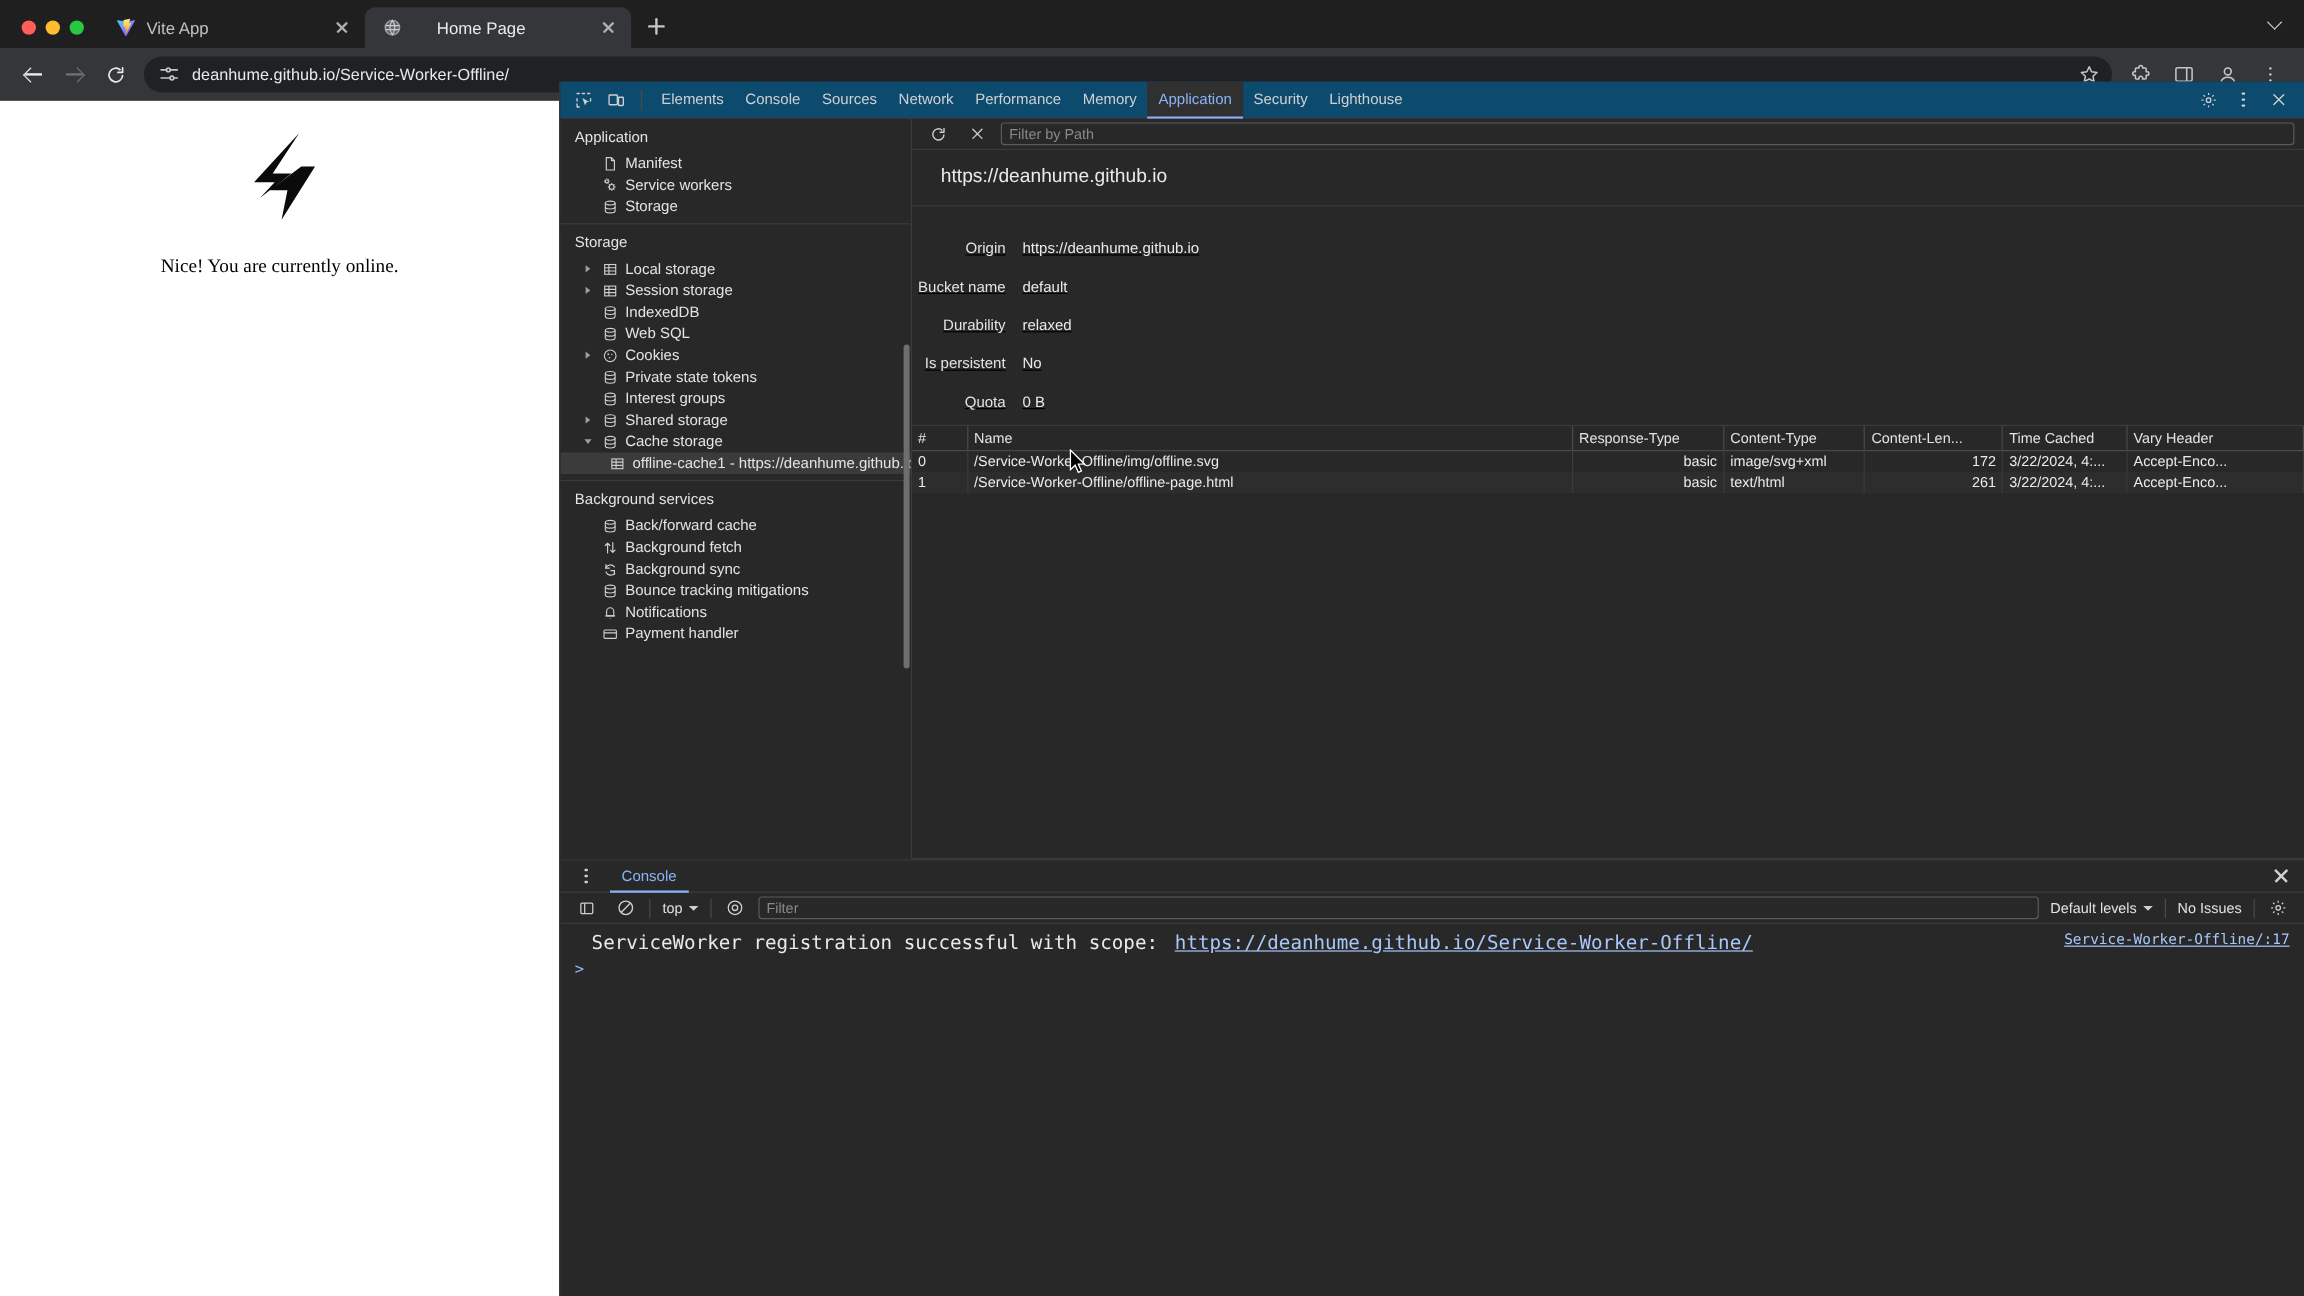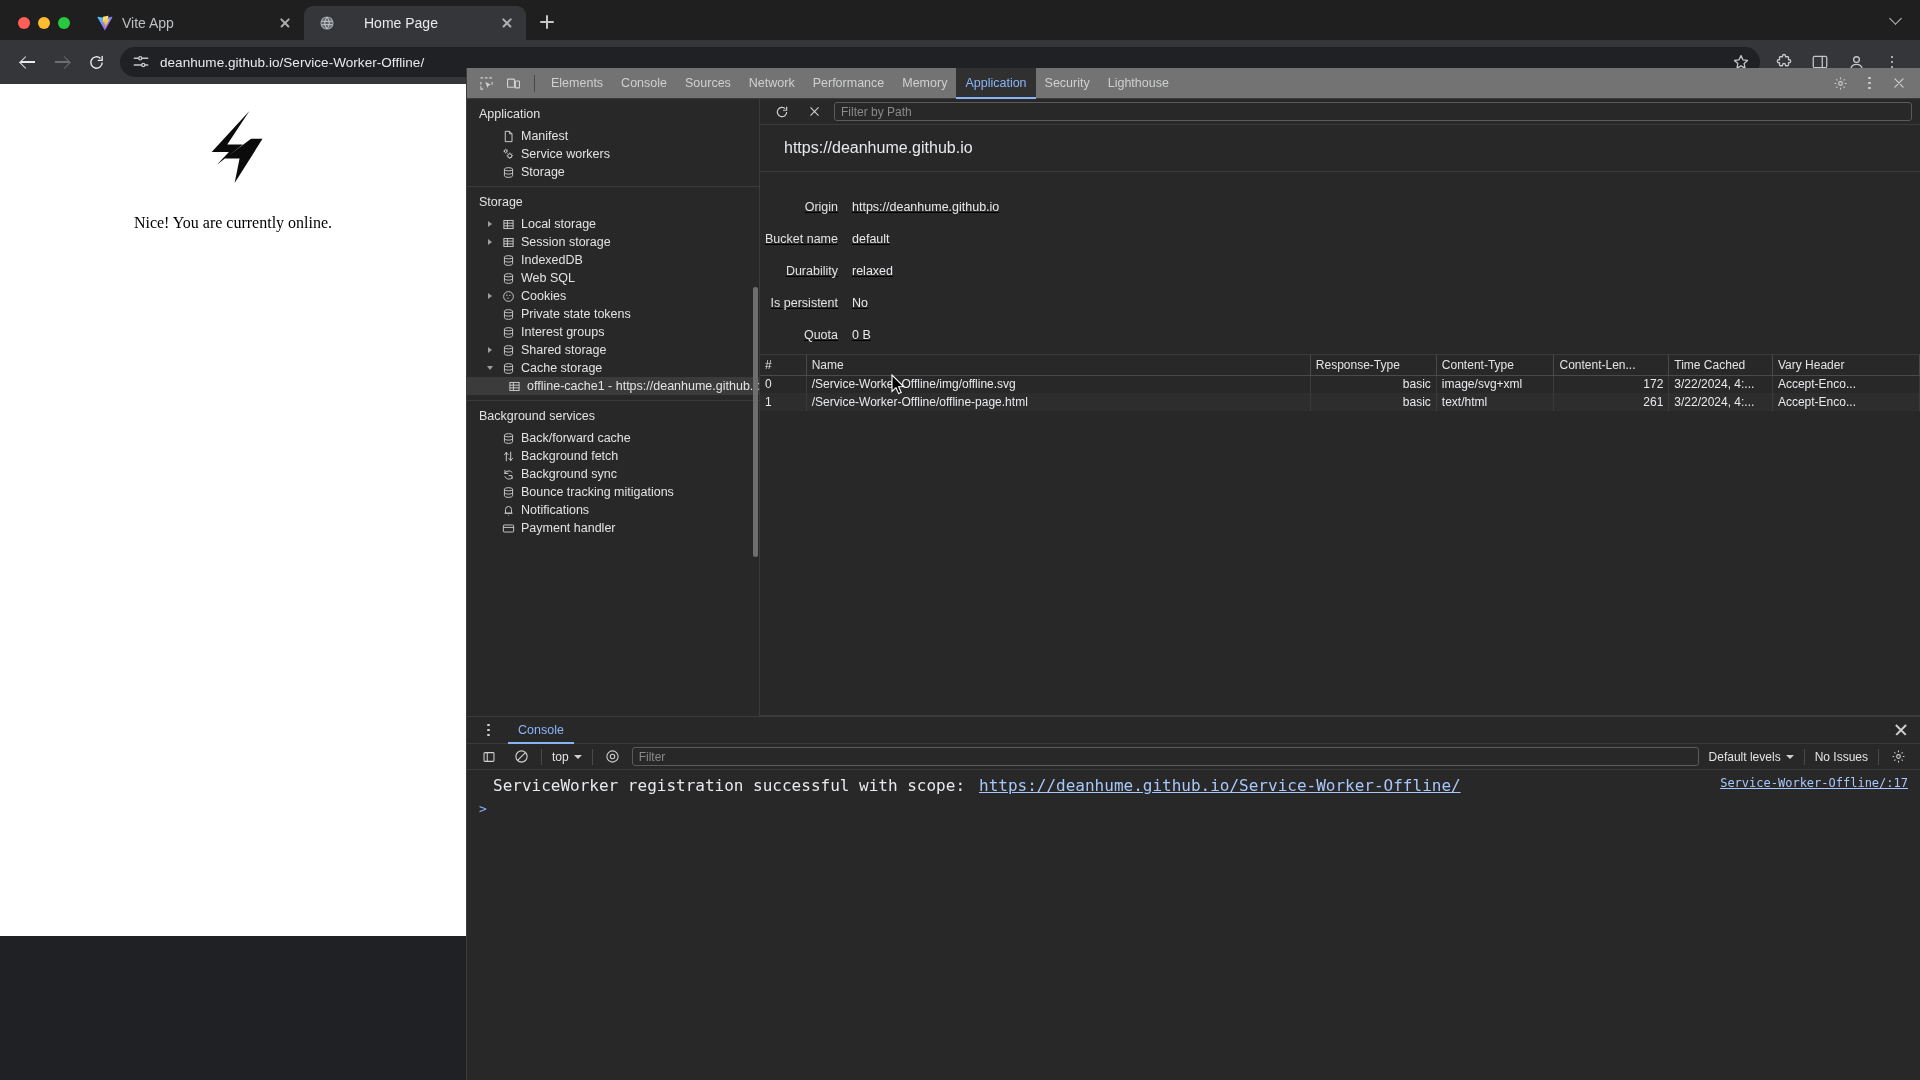--- a/index.html
+++ b/index.html
@@ -104,7 +104,7 @@
   }
 
   .dt-tabbar {
-    height: 31px; background: #737373; display: flex; align-items: center;
+    height: 31px; background: #0c4a6e; display: flex; align-items: center;
     border-bottom: 1px solid #3b3b3b; padding-left: 6px; flex: 0 0 31px;
   }
   .dt-icobtn { width: 27px; height: 25px; display:flex; align-items:center; justify-content:center; }

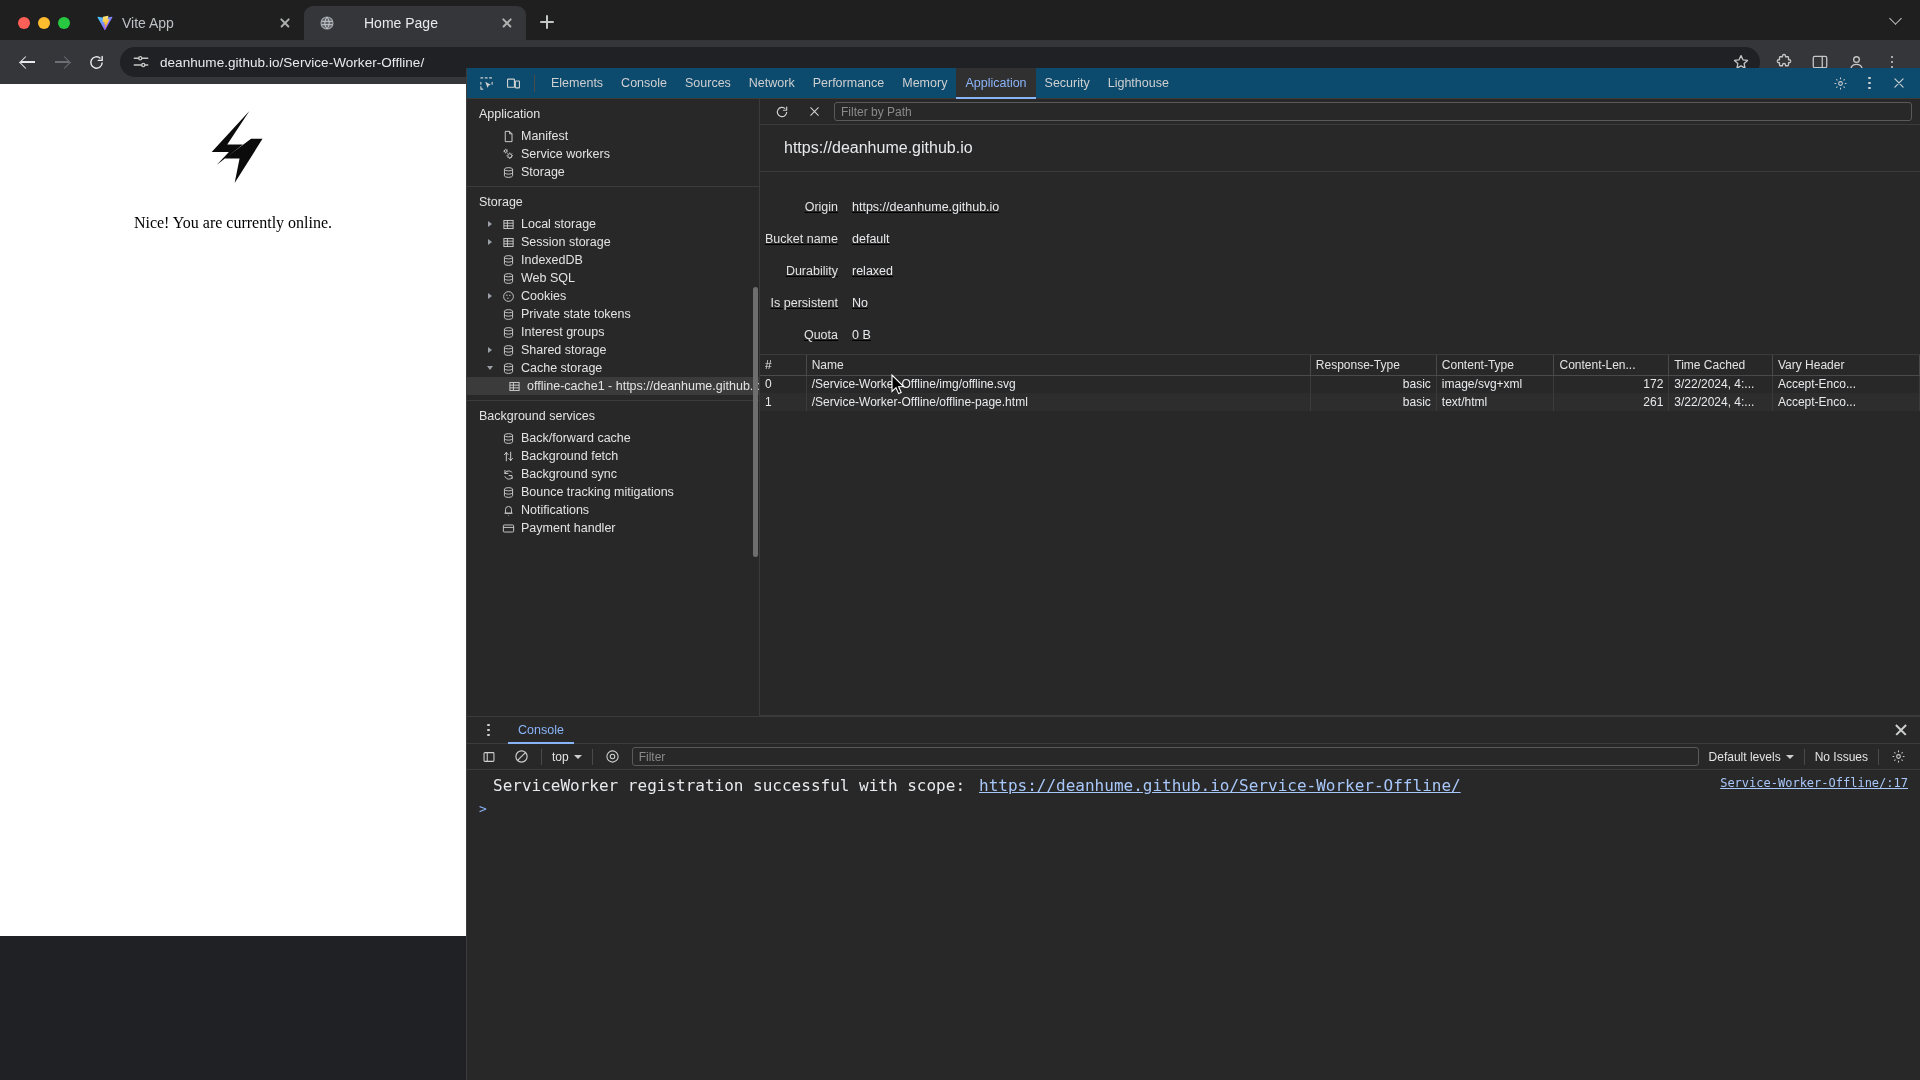--- a/index.html
+++ b/index.html
@@ -87,7 +87,7 @@
 
   
   .page {
-    position: absolute; left: 0; top: 84px; width: 466px; height: 852px; background: #ffffff;
+    position: absolute; left: 0; top: 84px; width: 466px; height: 996px; background: #ffffff;
     overflow: hidden;
   }
   .page-inner { padding-top: 22px; text-align: center; }

